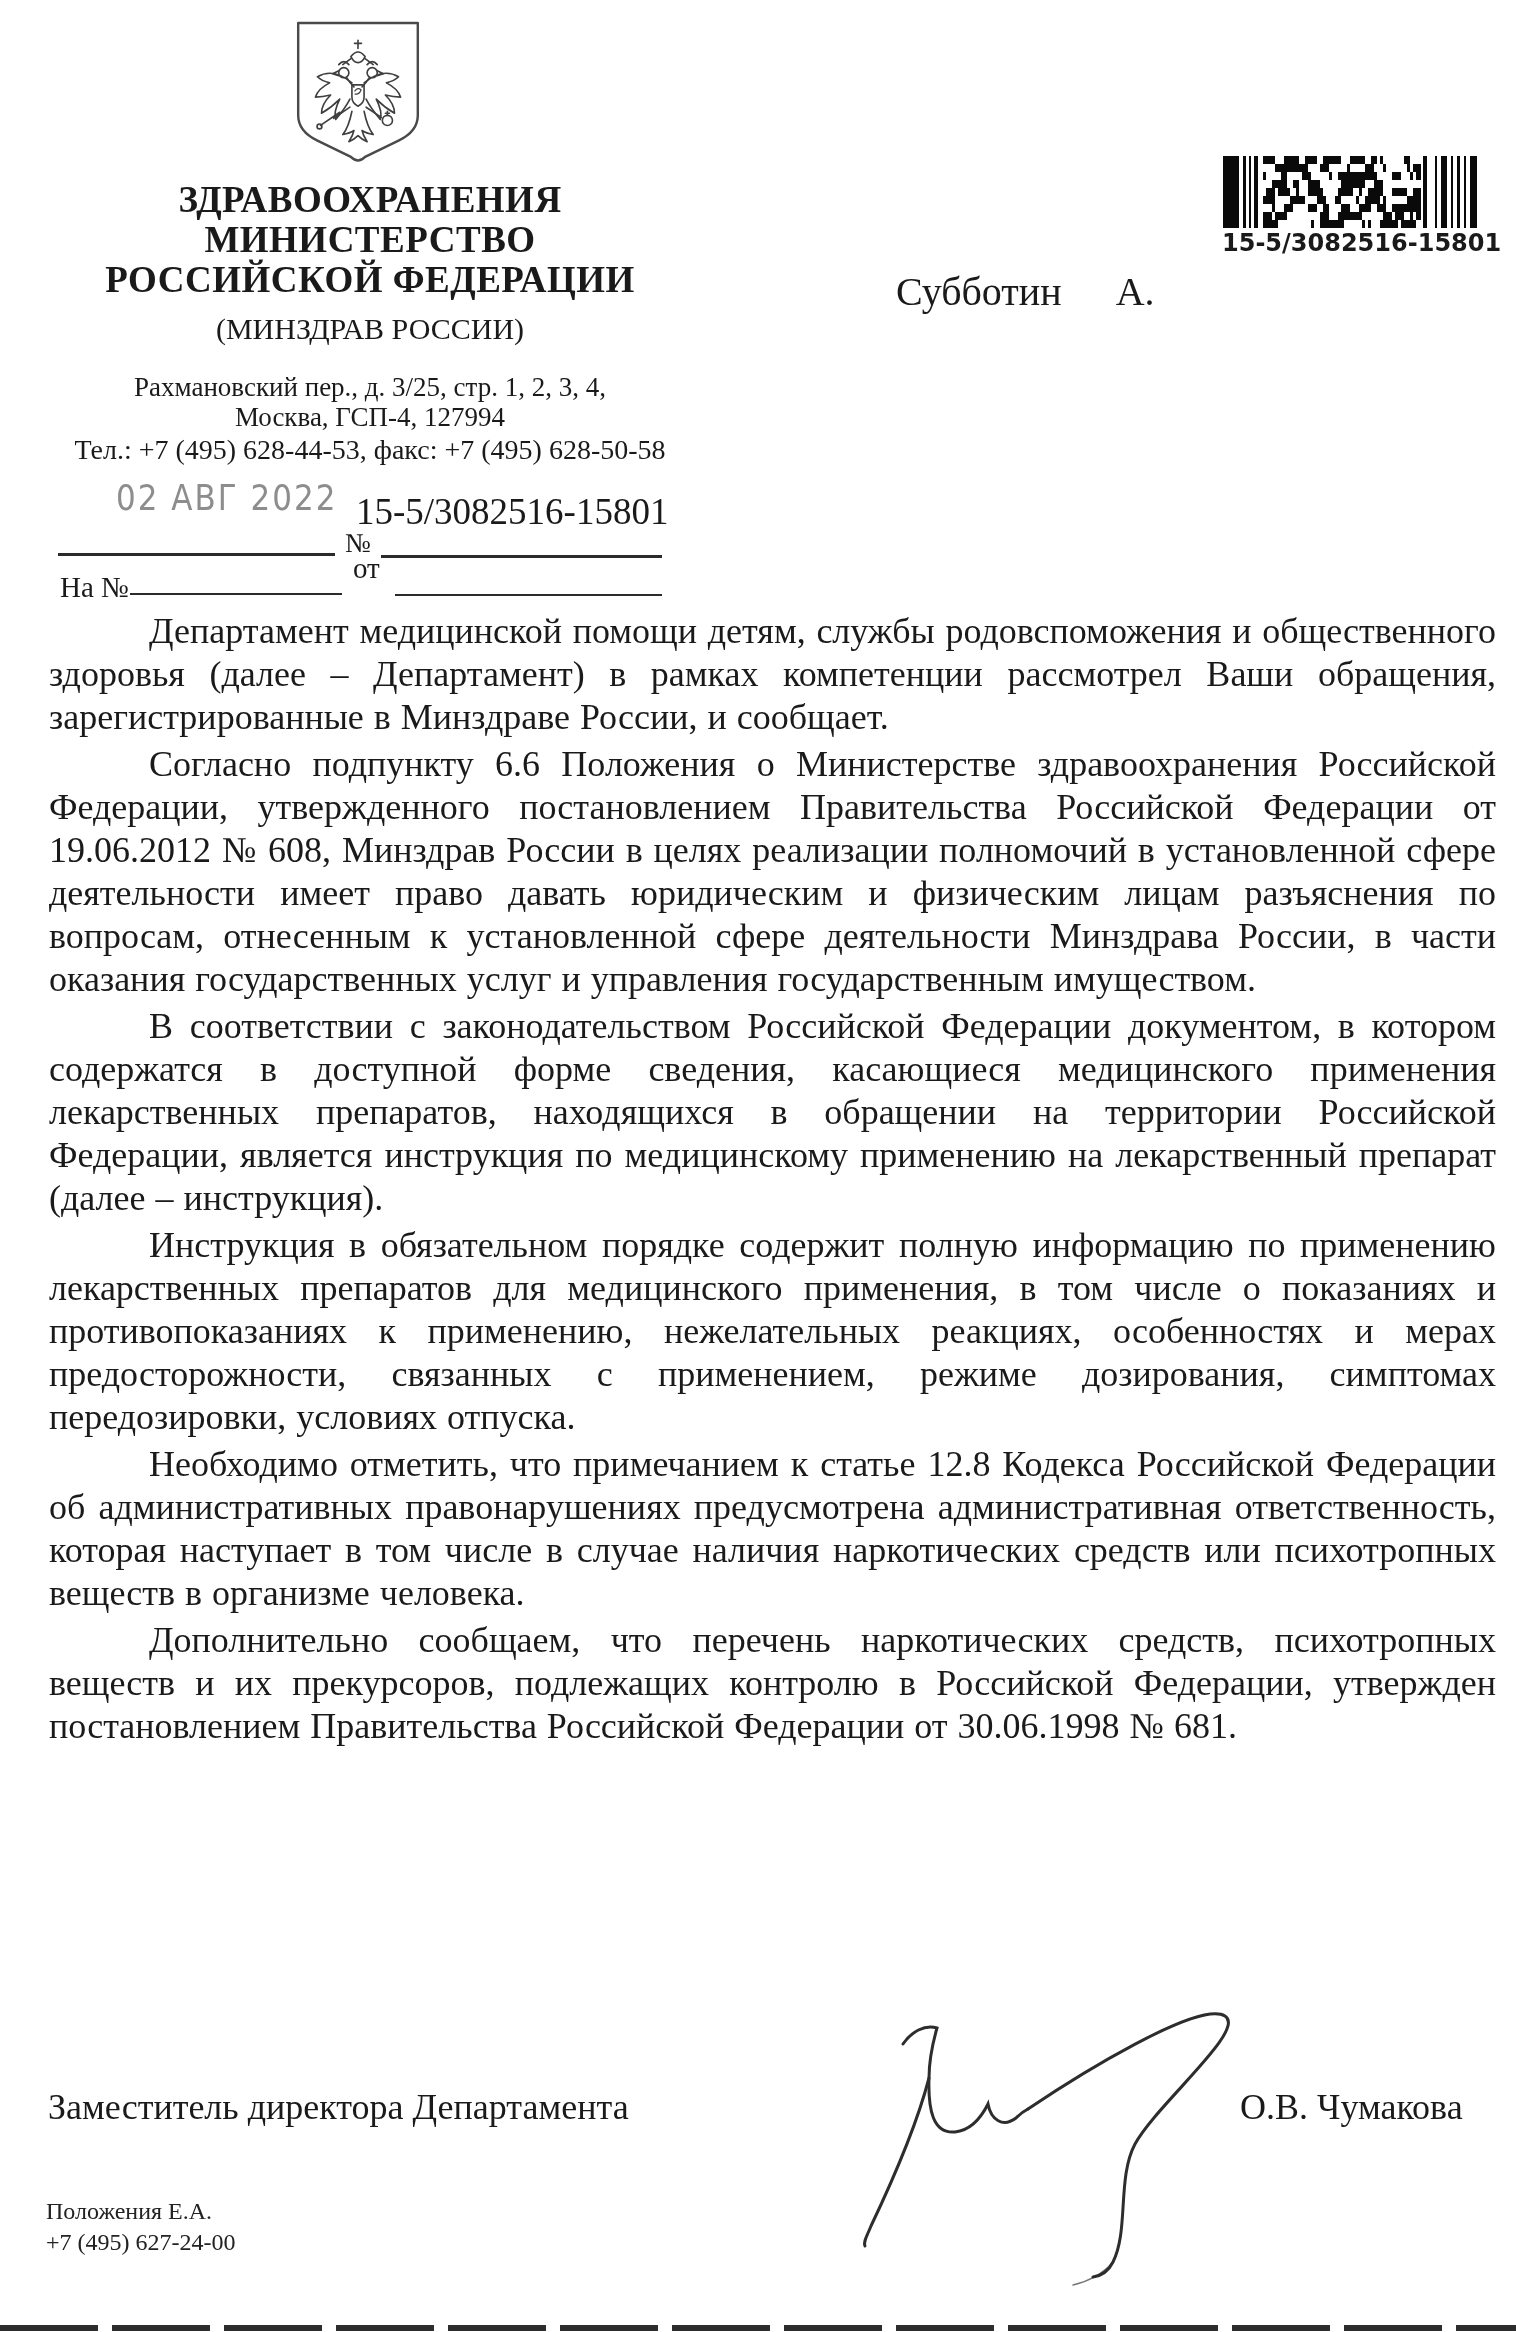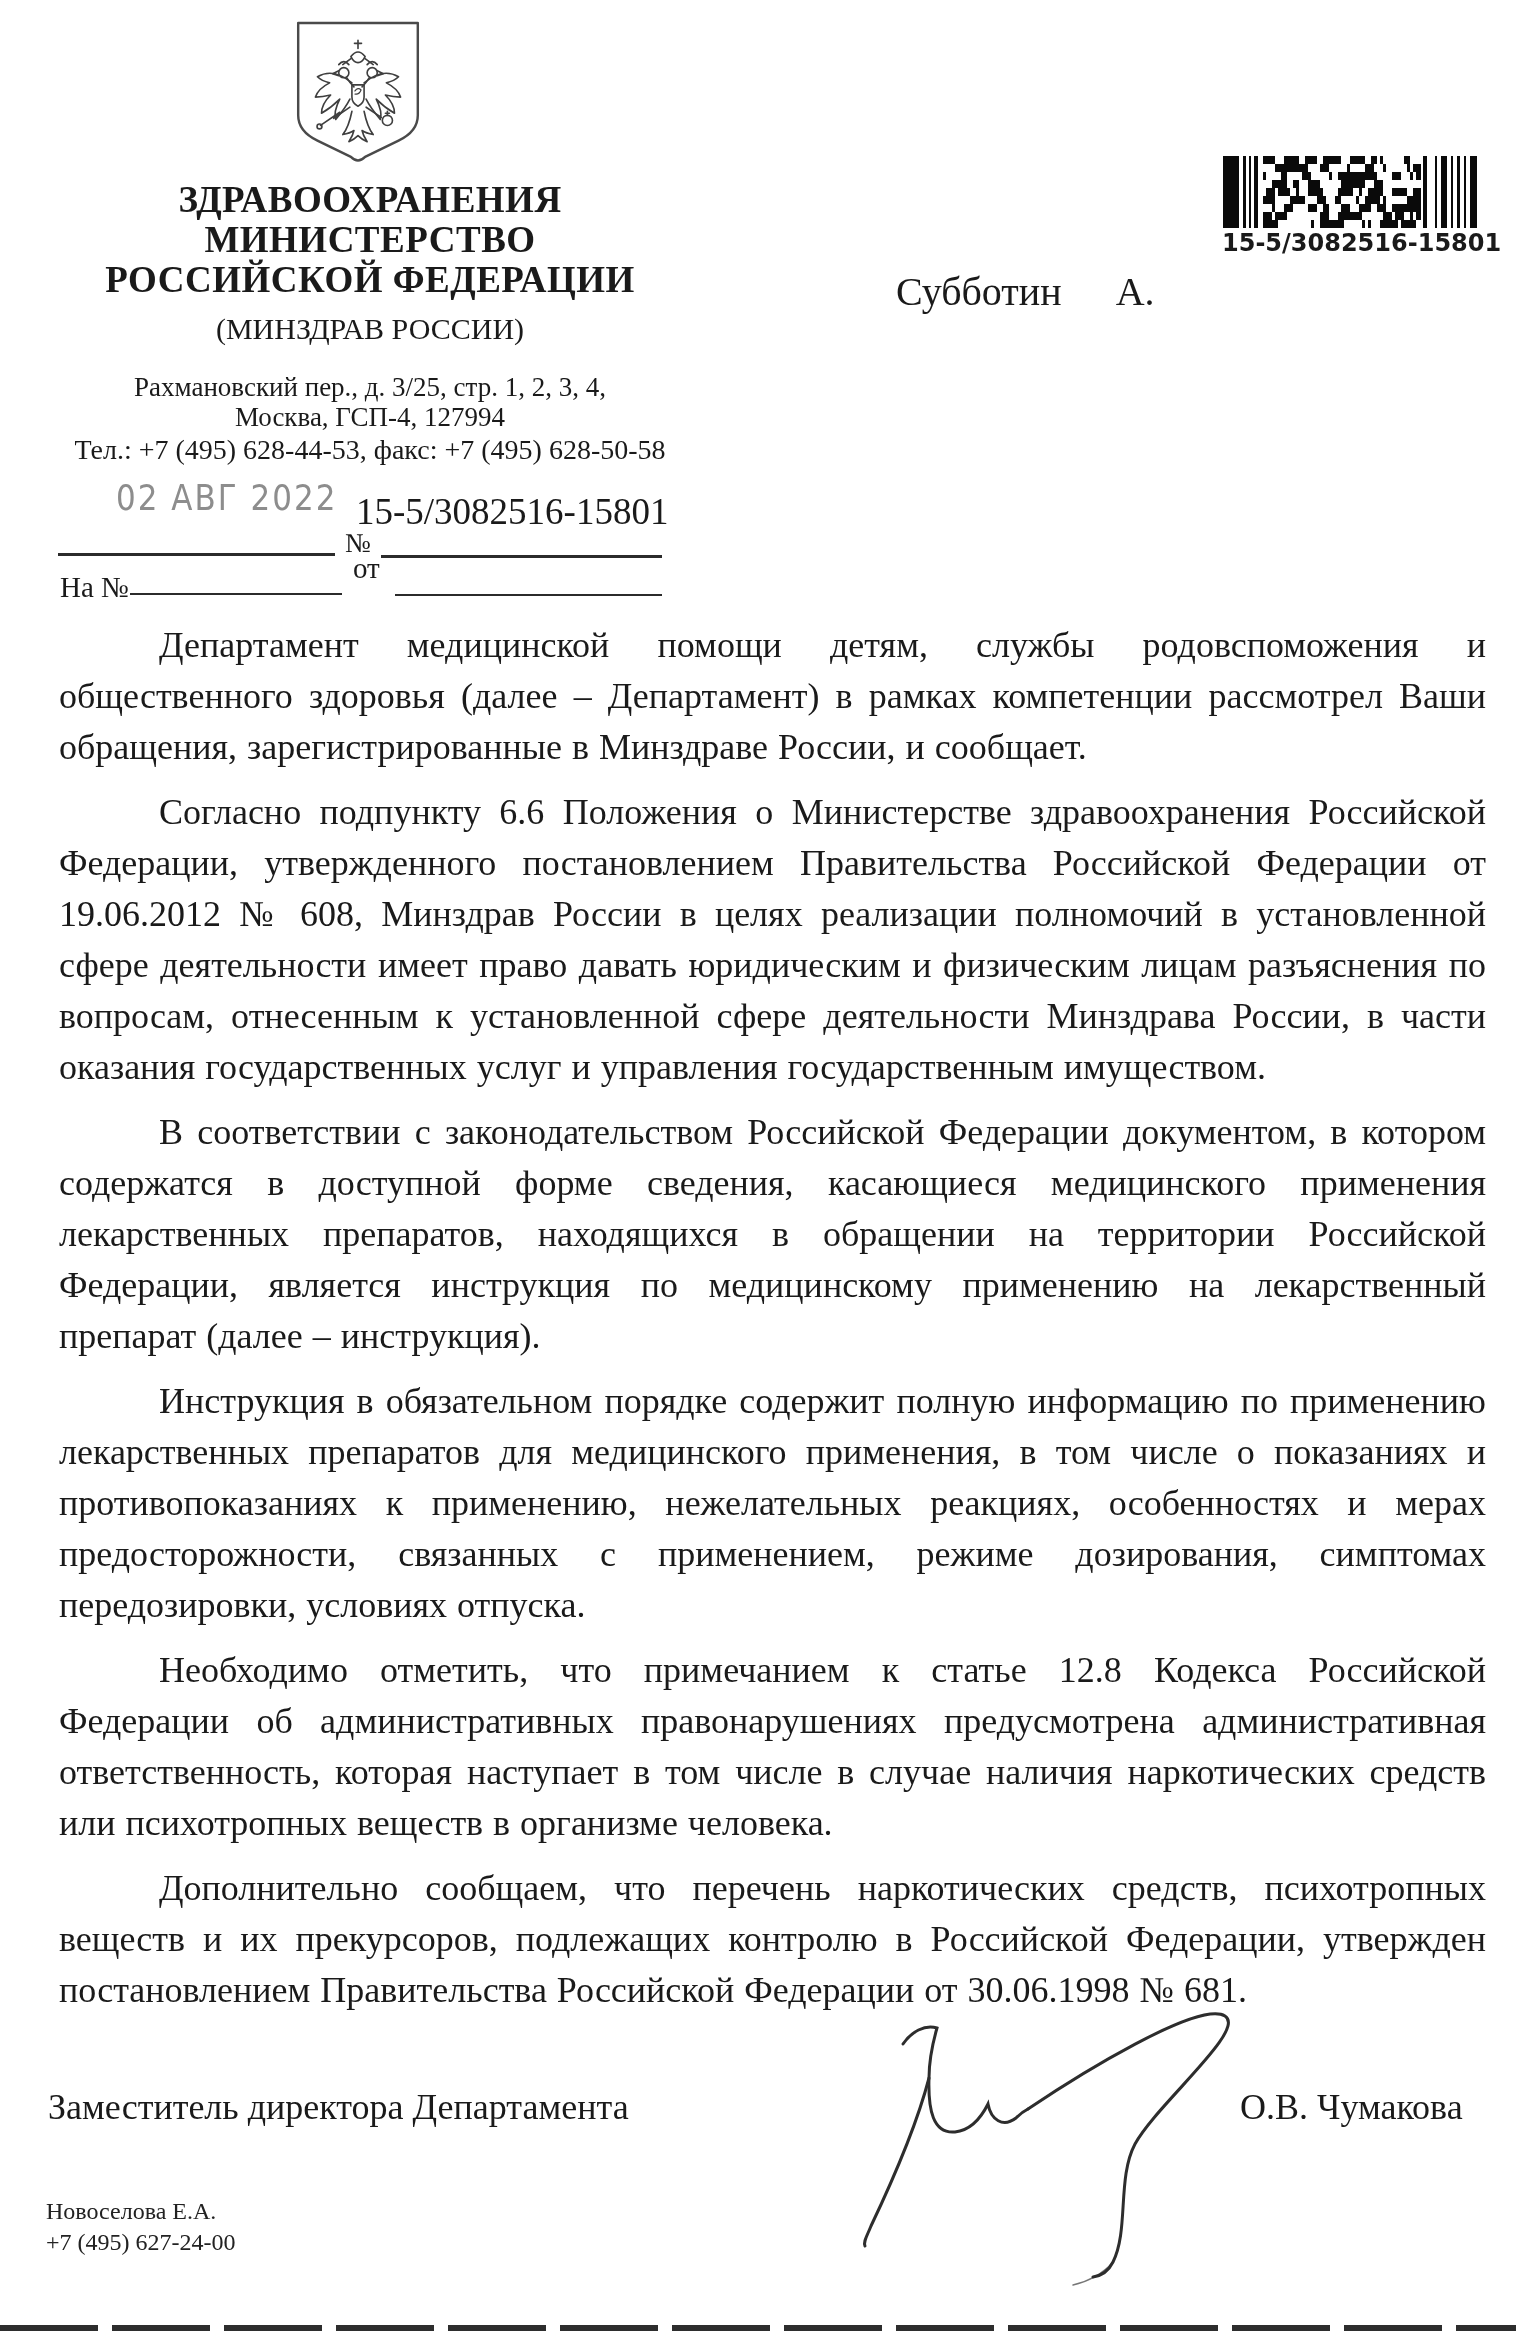--- a/index.html
+++ b/index.html
@@ -44,7 +44,7 @@
   
   .body-text{left:45px;top:606px;width:1455px;}
   .body-text p{
-    margin:14px;font-size:36px;line-height:51px;text-align:justify;
+    margin:4px;font-size:36px;line-height:43px;text-align:justify;
     text-indent:100px;word-spacing:1px;
   }
 

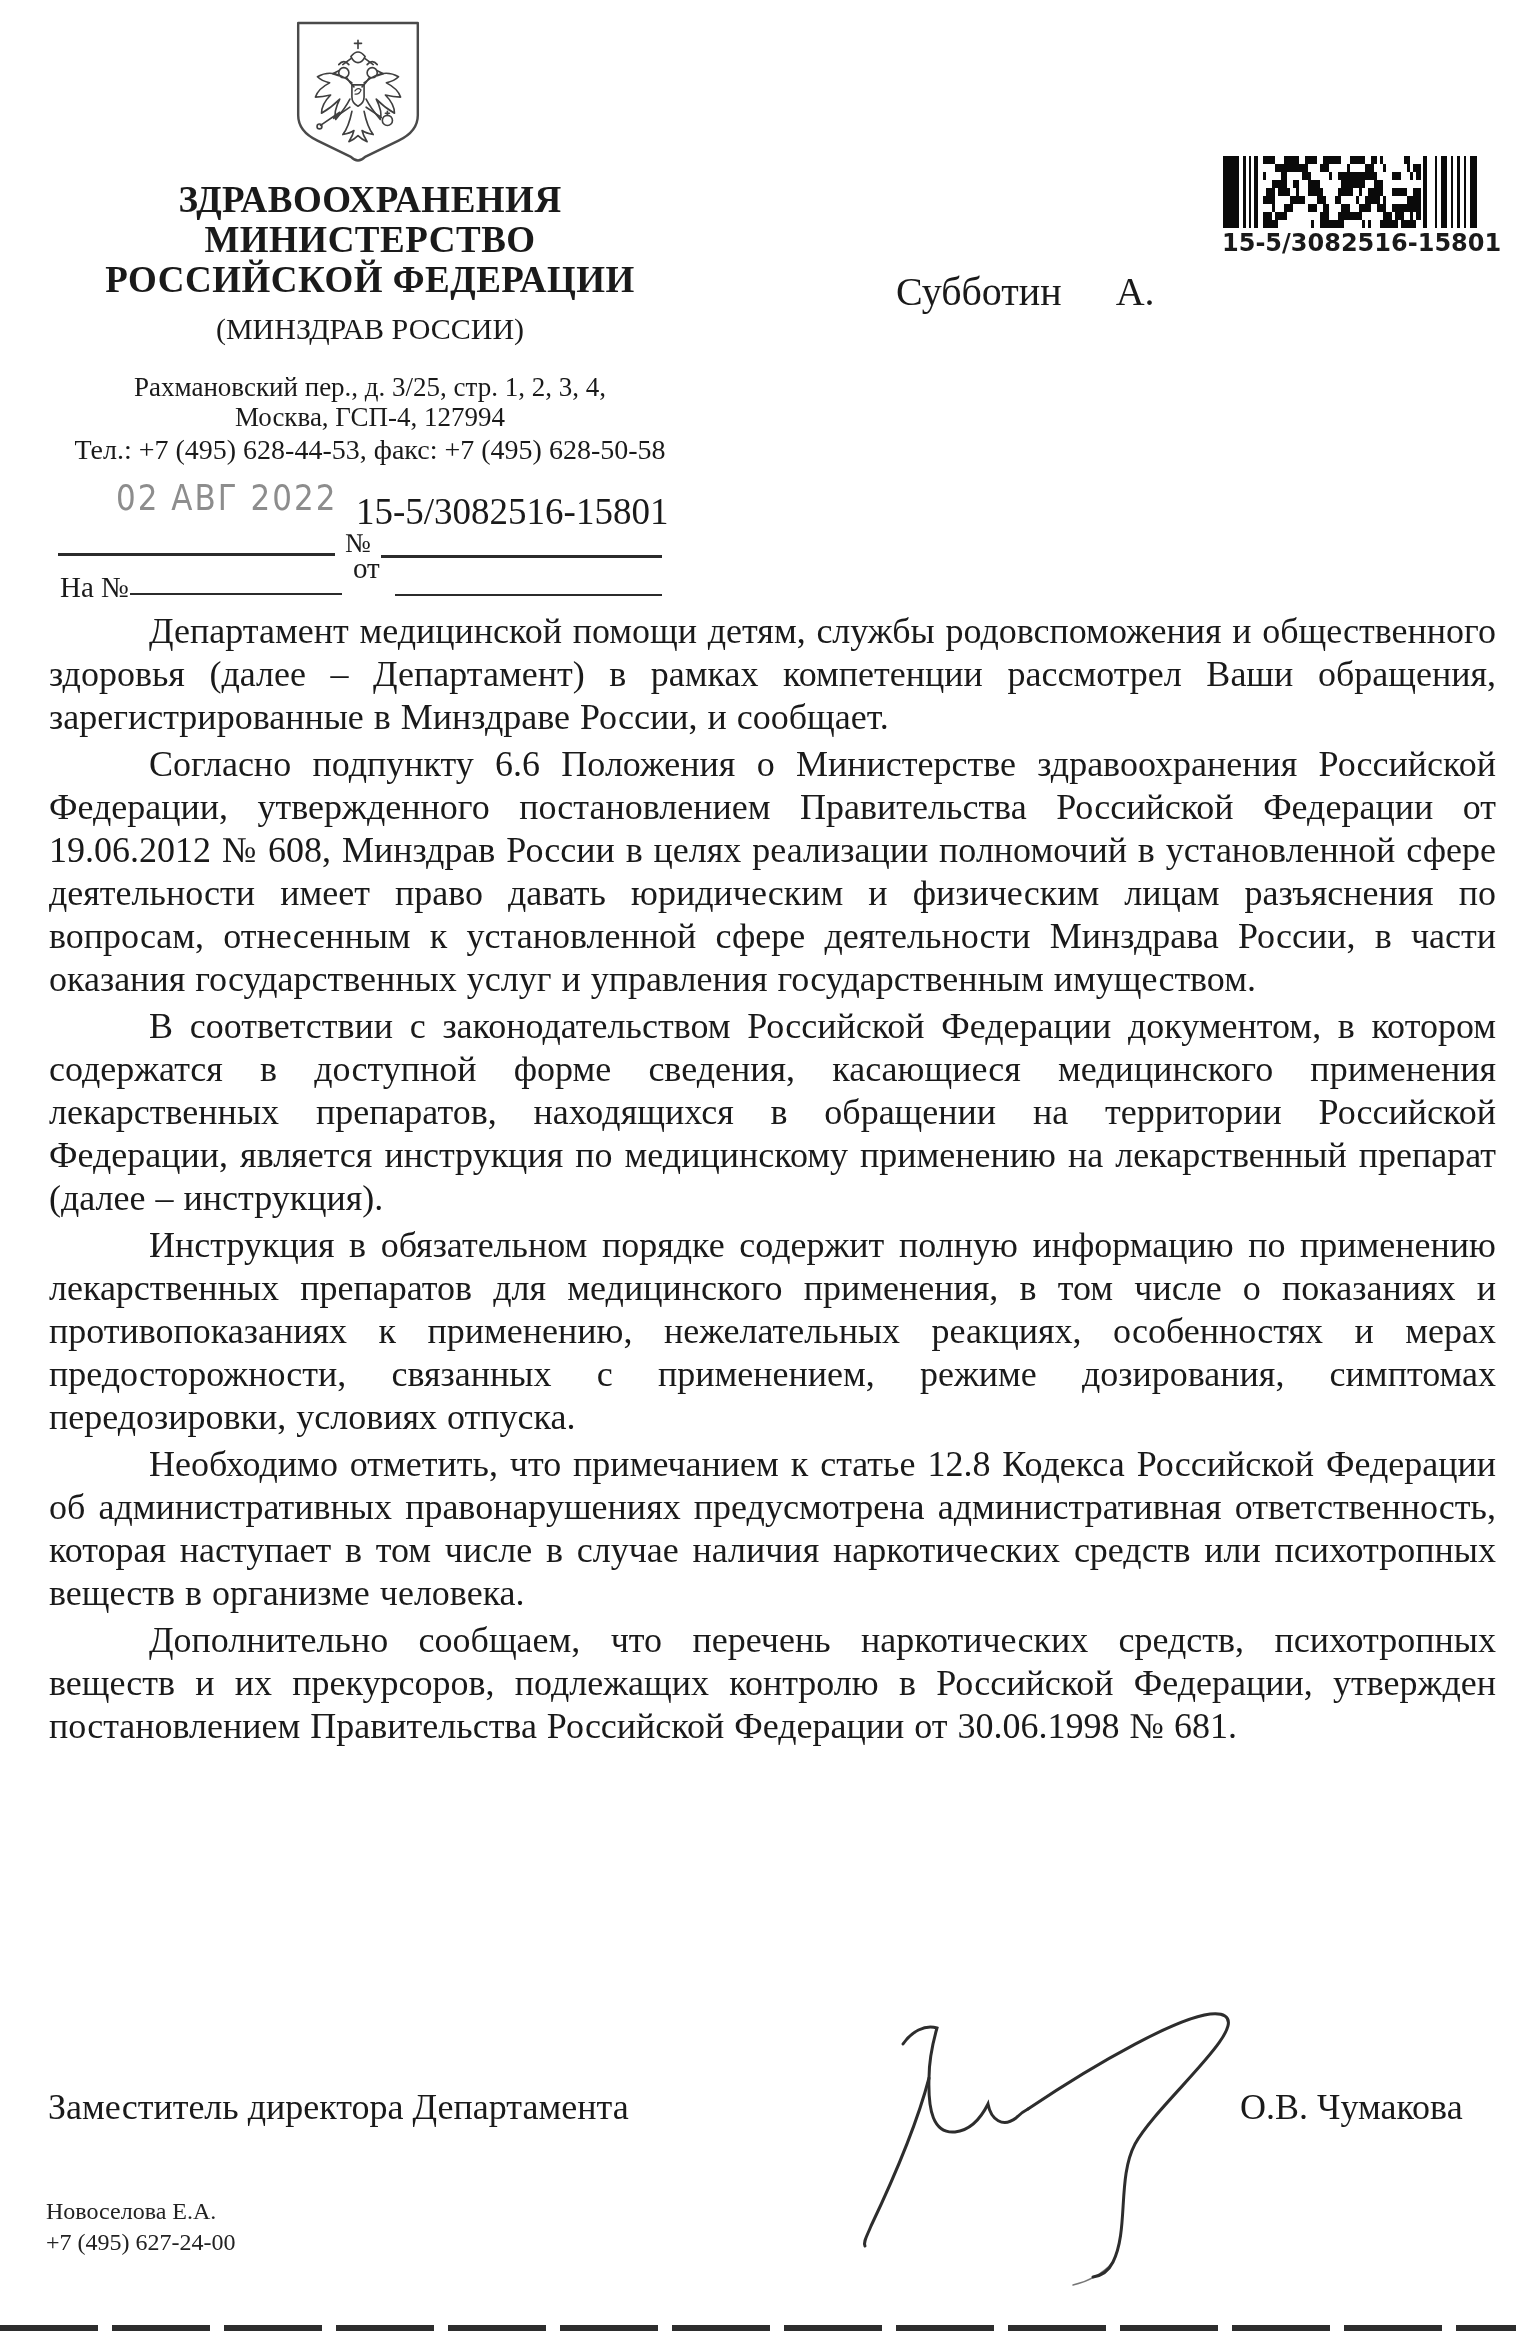--- a/index.html
+++ b/index.html
@@ -285,7 +285,7 @@
 <div class="abs signer-name">О.В. Чумакова</div>
 
 <div class="abs executor">
-  <div>Новоселова Е.А.</div>
+  <div>Положения Е.А.</div>
   <div>+7 (495) 627-24-00</div>
 </div>
 

